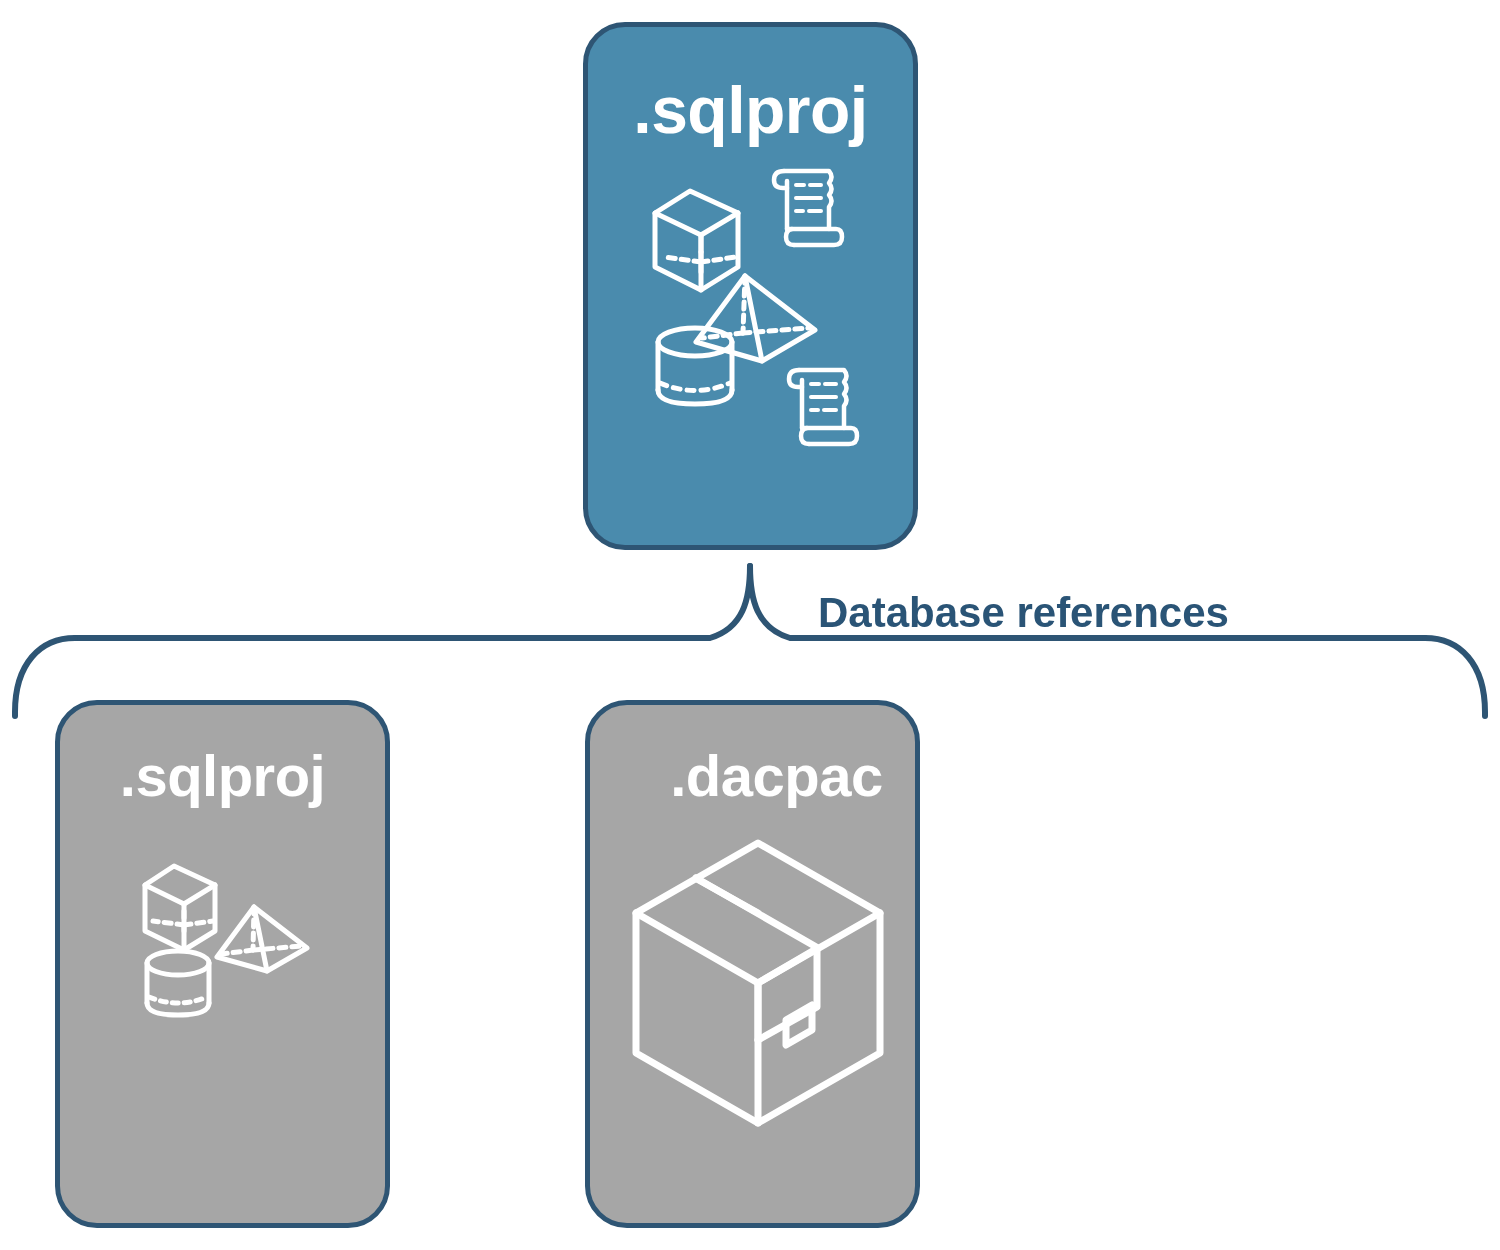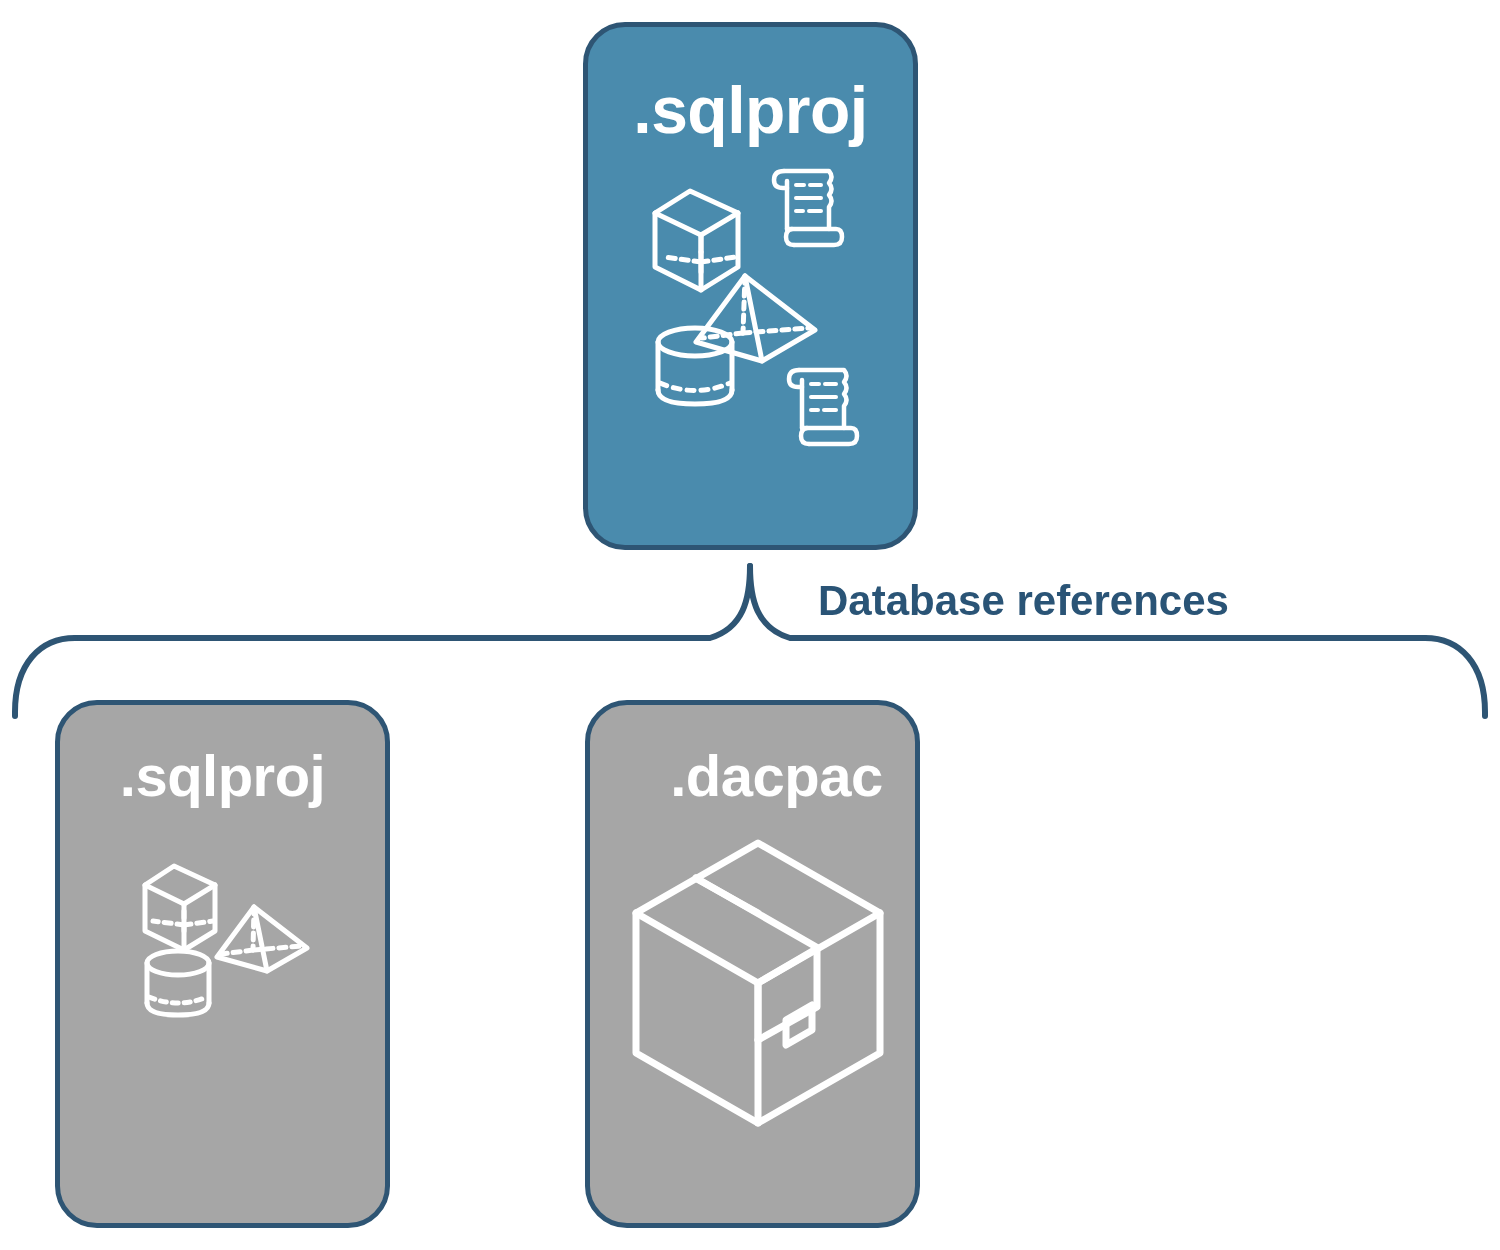--- a/index.html
+++ b/index.html
@@ -140,7 +140,7 @@
     </g>
   </svg>
 
-  <div class="brace-label" style="left:818px; top:580px;">Database references</div>
+  <div class="brace-label" style="left:818px; top:592px;">Database references</div>
 
   <div class="node-box secondary" style="left:55px; top:700px; width:335px; height:528px;">
 

